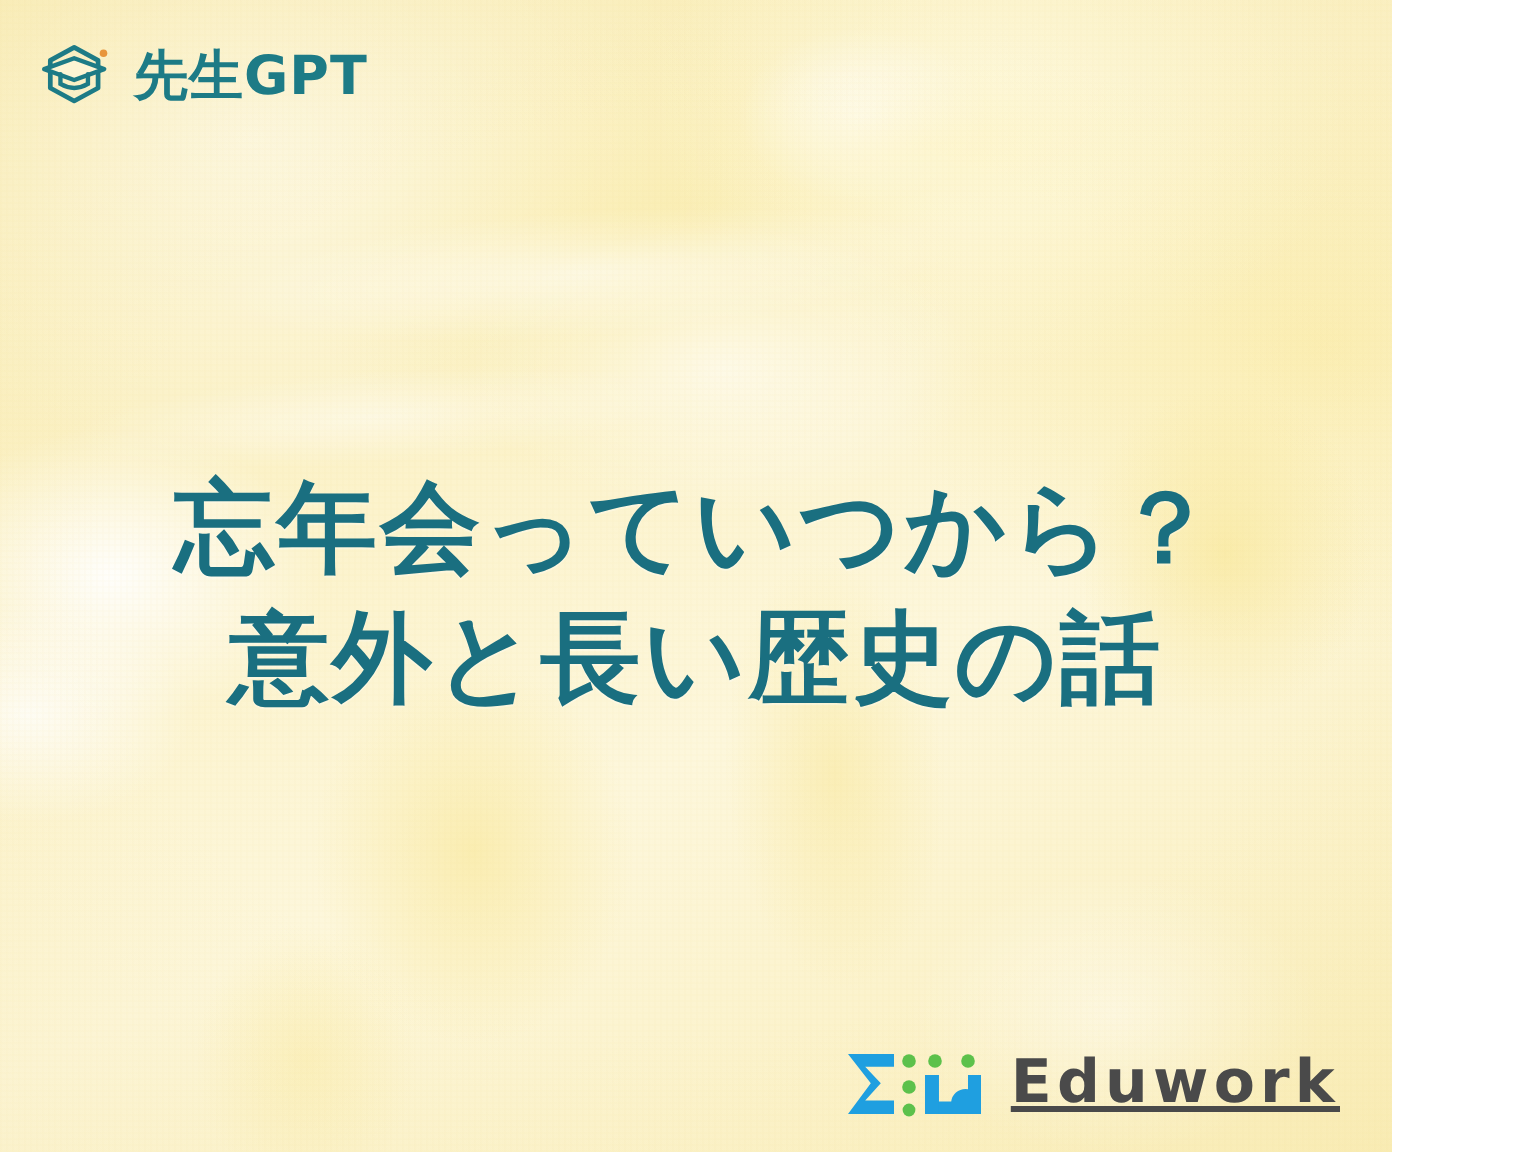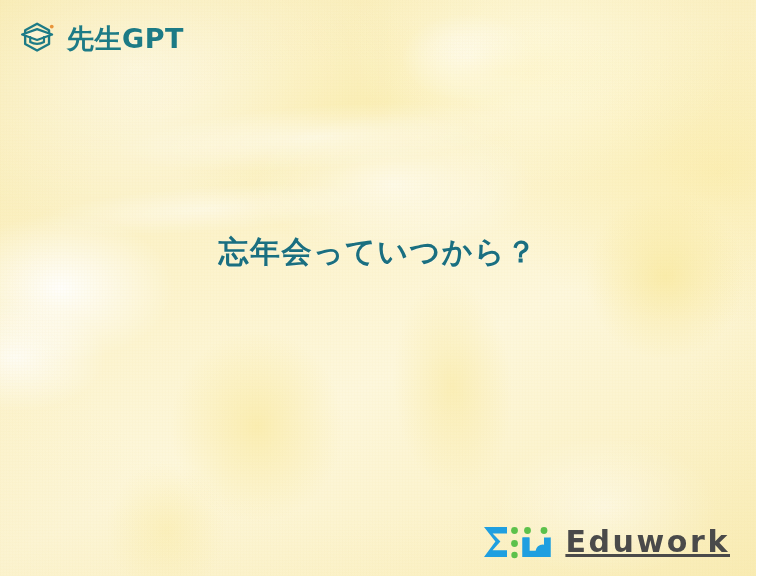--- a/index.html
+++ b/index.html
@@ -15,7 +15,7 @@
 
   #slide {
     position: relative;
-    width: 756px;
+    width: 696px;
     height: 576px;
     overflow: hidden;
     background-color: #5eead4;

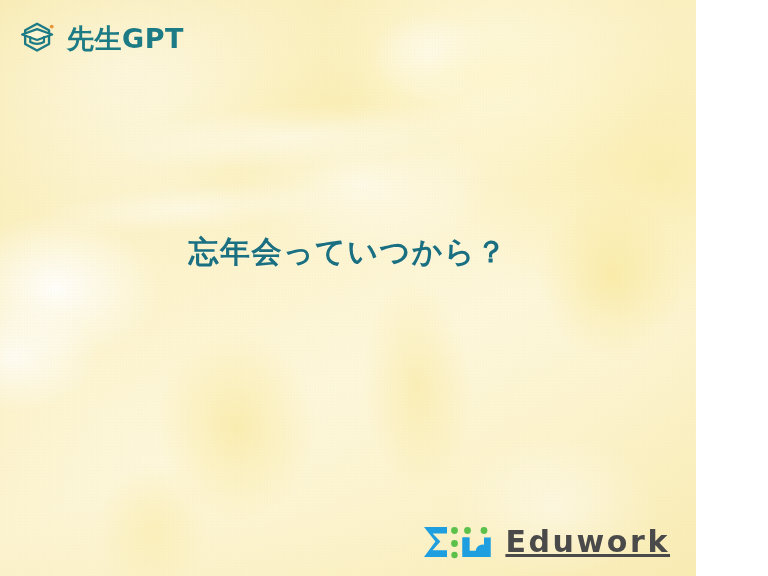--- a/index.html
+++ b/index.html
@@ -99,7 +99,7 @@
   }
   .headline-line {
     font-family: "DejaVu Sans", "Liberation Sans", sans-serif;
-    font-size: 30px;
+    font-size: 50px;
     font-weight: 700;
     color: #1a6f80;
     letter-spacing: 1.5px;

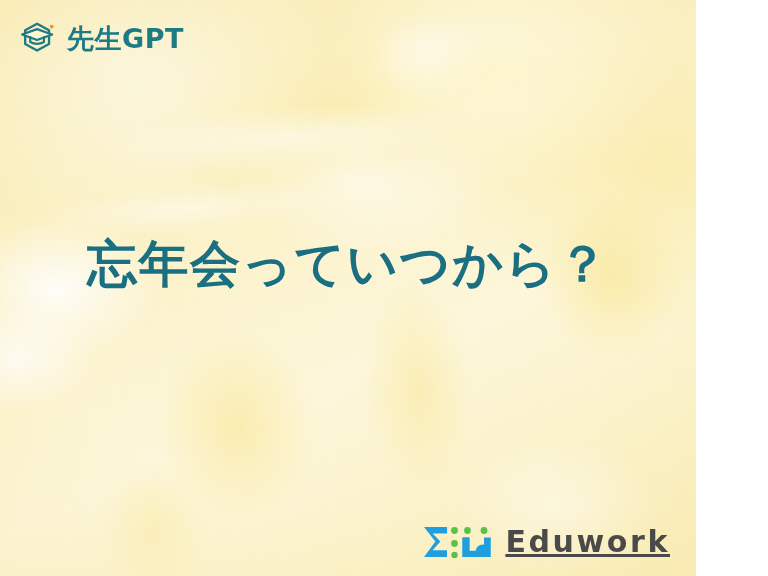--- a/index.html
+++ b/index.html
@@ -156,6 +156,7 @@
 
   <div id="headline">
     <div class="headline-line">忘年会っていつから？</div>
+    <div class="headline-line">意外と長い歴史の話</div>
   </div>
 
   <div id="eduwork-lockup">

